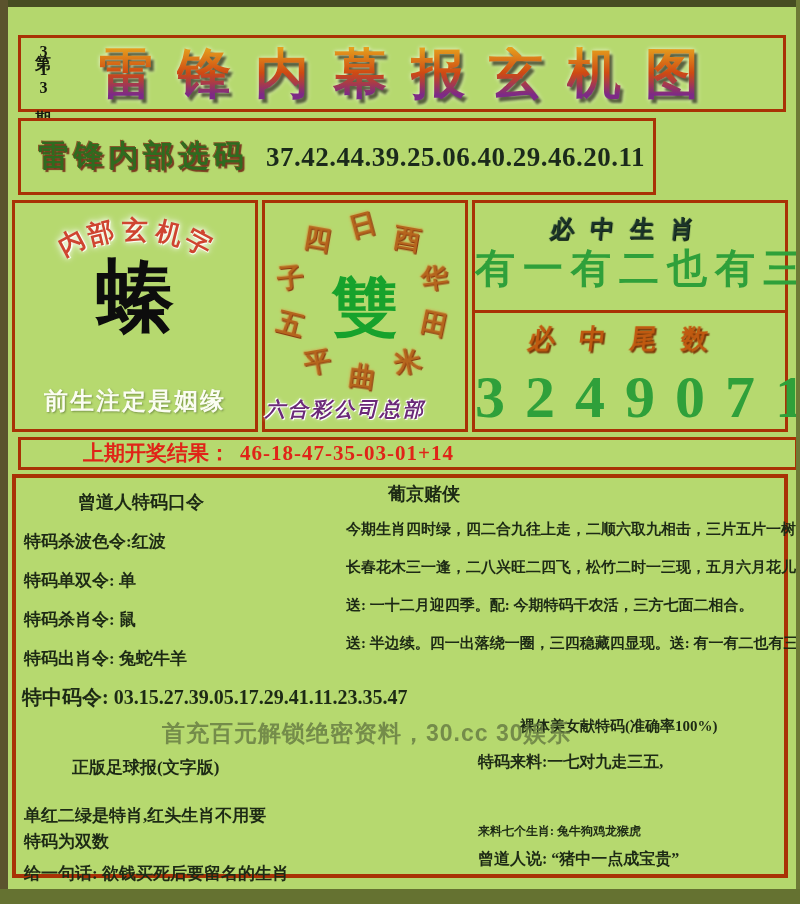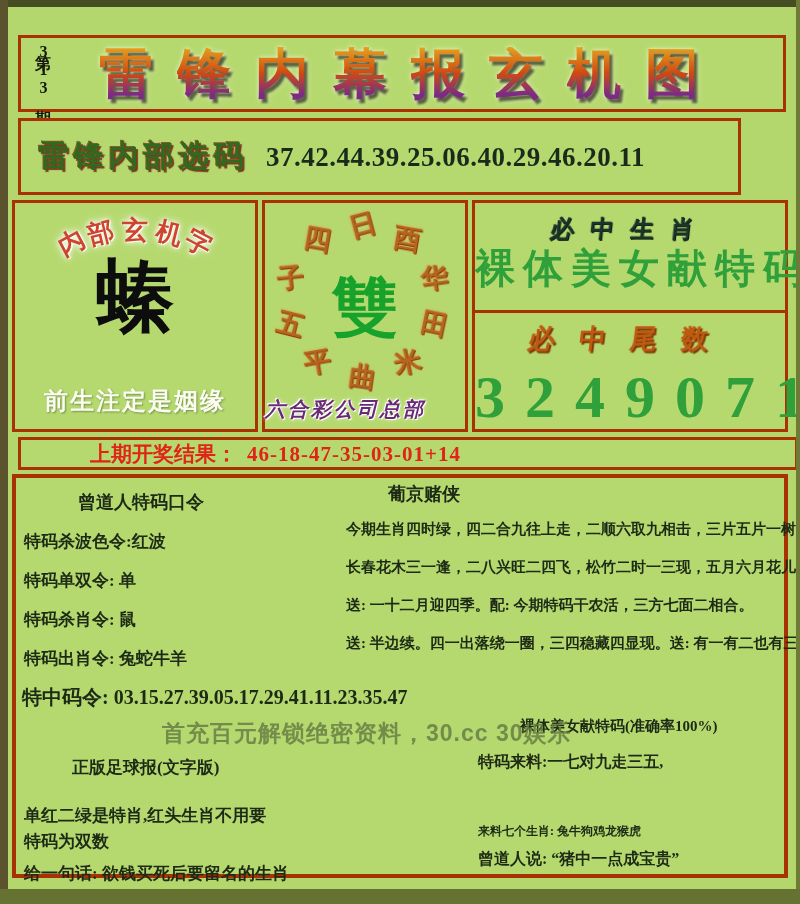--- a/index.html
+++ b/index.html
@@ -34,7 +34,7 @@
   }
 
   
-  .codes-box { left:18px; top:118px; width:723px; height:77px; display:flex; align-items:center; }
+  .codes-box { left:18px; top:118px; width:638px; height:77px; display:flex; align-items:center; }
   .codes-label {
     width:245px; text-align:center; font-family:"Liberation Serif", serif;
     font-weight:bold; font-size:30px; letter-spacing:5px; color:#2f6b1f;

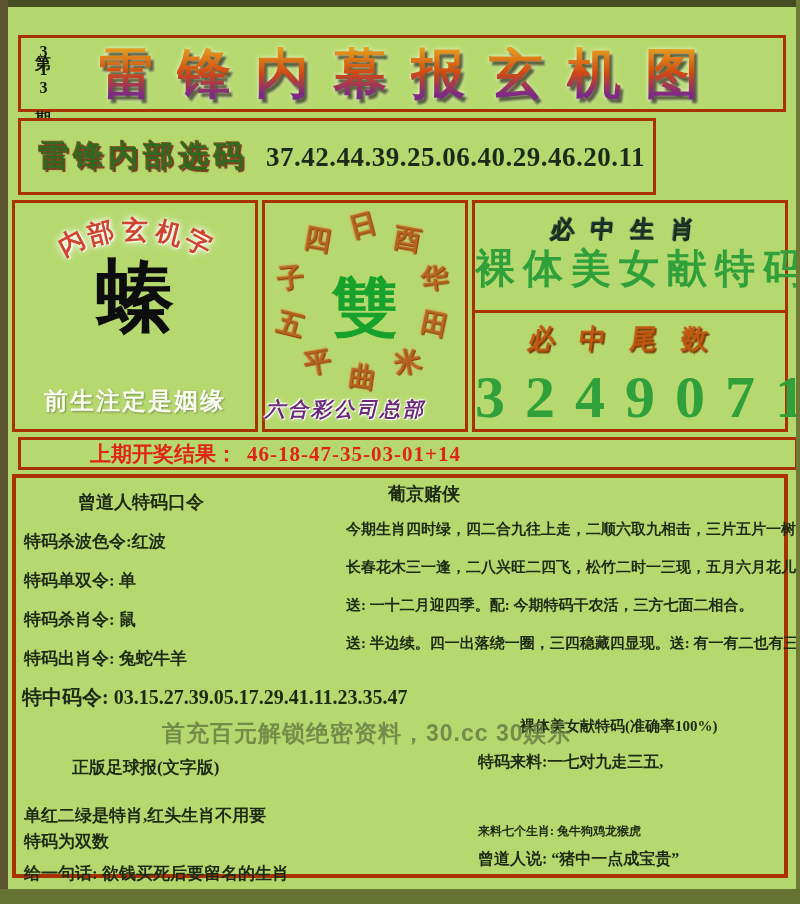--- a/index.html
+++ b/index.html
@@ -184,7 +184,7 @@
   <div class="box zodiac-box">
     <div class="zodiac-top">
       <div><span class="zodiac-title">必中生肖</span></div>
-      <div class="zodiac-list">裸体美女献特码</div>
+      <div class="zodiac-list">有一有二也有三</div>
     </div>
     <div class="zodiac-bottom">
       <div><span class="tail-title">必中尾数</span></div>

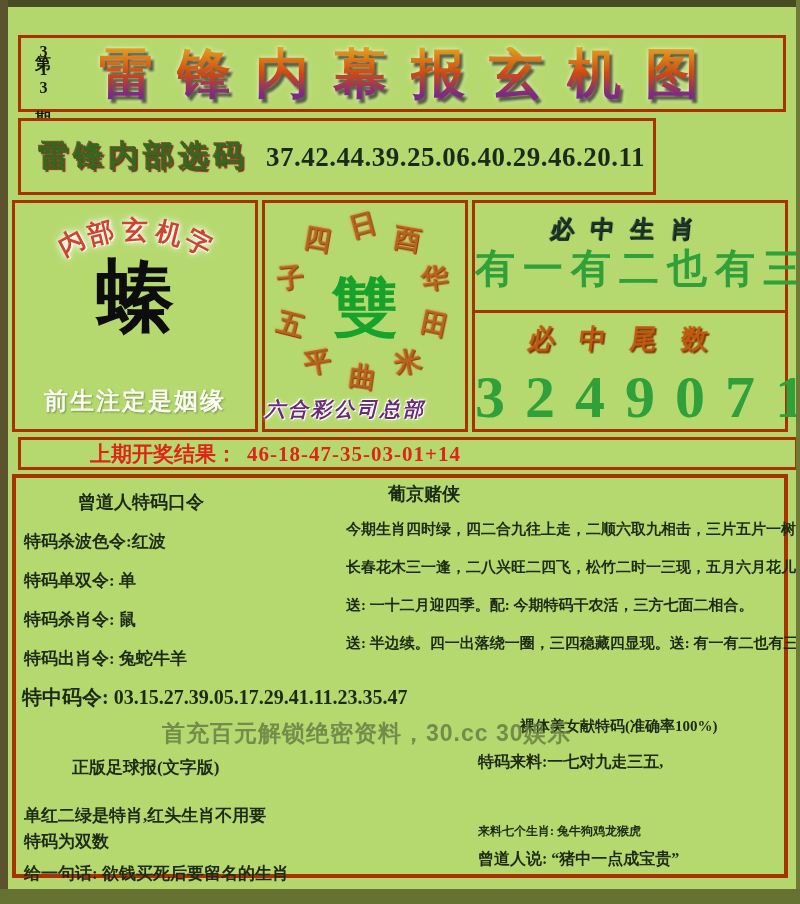--- a/index.html
+++ b/index.html
@@ -107,7 +107,7 @@
   }
 
   
-  .result-bar { left:18px; top:437px; width:780px; height:33px; display:flex; align-items:center;padding-left:7px; }
+  .result-bar { left:18px; top:437px; width:780px; height:33px; display:flex; align-items:flex-end; }
   .result-text {
     padding-left:62px; font-family:"Liberation Serif", serif; font-weight:bold;
     font-size:21px; color:#e02418; white-space:nowrap;

